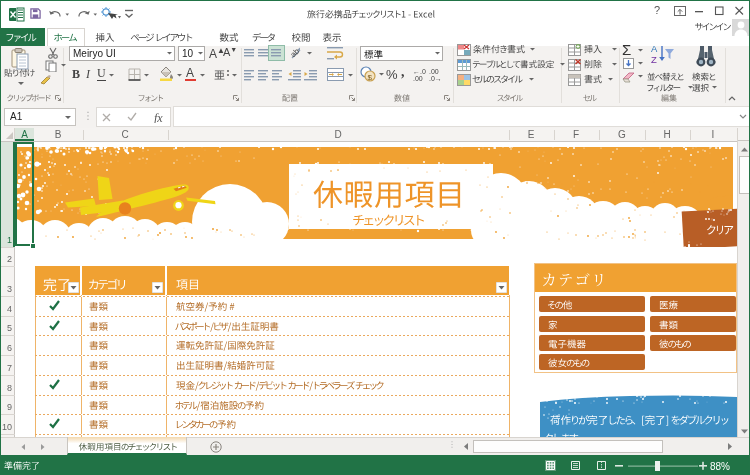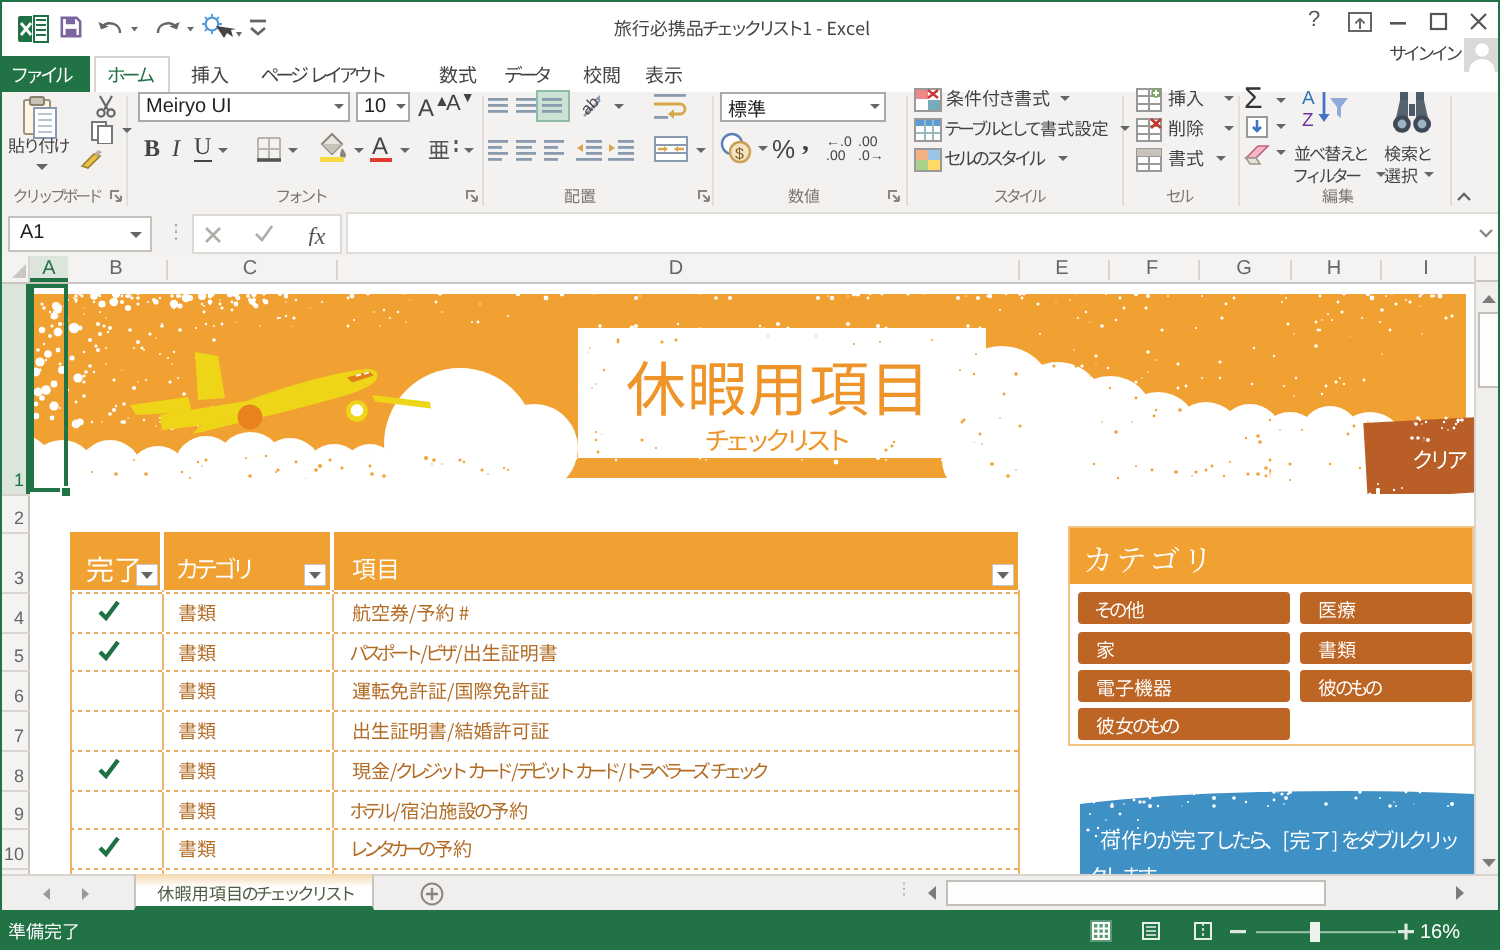--- a/index.html
+++ b/index.html
@@ -1220,7 +1220,7 @@
 <rect x="84" y="5" width="8" height="1.6" fill="#dce8e0"></rect>
       <rect x="87.2" y="1.8" width="1.6" height="8" fill="#dce8e0"></rect>
     </svg>
-    <div style="position:absolute;left:709px;top:461px;font:10px 'Liberation Sans';color:#fff">16%</div>
+    <div style="position:absolute;left:709px;top:461px;font:10px 'Liberation Sans';color:#fff">88%</div>
     <div style="position:absolute;left:14px;top:142px;width:722px;height:295px;overflow:hidden;pointer-events:none"><svg width="722" height="295" viewBox="0 0 722 295">
         <path transform="translate(74.0,304.0) scale(0.0380,-0.0380)" fill="#b36b24" d="M64 17H188V1H64ZM64 29V44H188V29ZM46 57V-21H64V-12H188V-20H207V57ZM14 83V69H236V83H134V98H220V110H134V124H206V152H236V166H206V193H134V210H115V193H40V180H115V166H14V152H115V137H38V124H115V110H31V98H115V83ZM134 180H187V166H134ZM134 137V152H187V137ZM350 205C346 196 340 182 336 174L348 169C354 177 360 189 366 200ZM268 199C274 190 280 178 282 170L296 175C294 183 287 195 281 204ZM396 106H463V82H396ZM396 68H463V43H396ZM396 144H463V120H396ZM401 24C392 12 371 0 353 -8C357 -10 362 -16 365 -20C384 -12 405 1 418 14ZM438 13C452 3 471 -11 480 -20L494 -10C485 0 466 13 452 22ZM307 91V70H263V54H306C304 35 295 14 258 -2C262 -5 267 -12 269 -16C296 -4 310 12 317 28C331 17 346 5 354 -3L367 10C356 19 337 33 322 44C323 47 323 50 324 54H370V70H324V91ZM307 207V166H263V150H302C291 134 274 118 259 110C262 107 268 101 270 97C283 106 297 119 307 134V97H324V132C336 123 353 110 360 104L370 118C363 122 334 141 324 147V150H368V166H324V207ZM378 158V28H481V158H430L438 182H489V198H370V182H418C416 174 414 166 412 158Z"></path>
         <path transform="translate(161.0,304.0) scale(0.0380,-0.0380)" fill="#b36b24" d="M42 210V160H10V142H42V91L7 80L12 62L42 72V2C42 -2 40 -3 38 -3C34 -3 25 -3 14 -2C16 -8 19 -16 19 -20C35 -20 45 -20 51 -16C57 -14 59 -8 59 2V78L88 87L85 104L59 96V142H84C87 139 90 136 91 134C96 139 101 144 106 150V82H236V96H178V112H226V125H178V141H226V153H178V168H233V182H180C184 189 188 197 192 205L174 209C171 202 166 191 162 182H126C130 190 133 198 136 206L119 210C112 189 100 169 86 154V160H59V210ZM161 112V96H122V112ZM161 125H122V141H161ZM90 68V52H125C121 22 106 4 78 -7C81 -10 88 -17 90 -21C122 -7 139 14 144 52H176C173 42 170 30 168 22L184 20L188 32H219C216 10 214 1 210 -2C208 -4 206 -5 202 -5C197 -5 185 -4 172 -3C175 -8 177 -14 178 -19C190 -20 202 -20 208 -20C215 -19 220 -18 224 -14C230 -8 234 6 237 39C238 42 238 46 238 46H191L196 68ZM161 153H122V168H161ZM270 112V62H287V97H365V70H298V-2H316V55H365V-20H384V55H437V18C437 16 436 15 433 14C429 14 418 14 404 15C407 10 409 4 410 -2C428 -2 440 -1 446 2C454 4 456 9 456 18V70H384V97H462V62H481V112ZM365 143H322V168H365ZM384 143V168H428V143ZM263 184V168H304V128H447V168H488V184H447V208H428V184H384V210H365V184H322V208H304V184ZM549 142V130H602V142ZM544 116V104H602V116ZM647 116V104H707V116ZM647 142V130H700V142ZM692 46V29H632V46ZM692 59H632V76H692ZM614 46V29H559V46ZM614 59H559V76H614ZM541 90V2H559V15H614V8C614 -13 622 -18 650 -18C656 -18 702 -18 708 -18C732 -18 738 -10 740 20C736 22 728 24 724 27C723 2 720 -3 707 -3C697 -3 659 -3 651 -3C636 -3 632 -1 632 8V15H710V90ZM519 170V120H536V156H615V98H634V156H714V120H731V170H634V185H716V199H534V185H615V170ZM772 133V118H845V133ZM773 201V186H844V201ZM772 99V84H845V99ZM760 168V152H853V168ZM854 137V119H913V77H869V-20H887V-8H961V-19H980V77H932V119H991V137H932V180C951 183 968 186 982 190L968 206C943 198 898 192 860 188C863 184 866 177 866 172C881 174 897 175 913 177V137ZM887 10V60H961V10ZM771 64V-20H788V-8H846V64ZM788 49H829V7H788ZM1050 194 1030 186C1041 159 1054 130 1066 109C1039 90 1023 70 1023 44C1023 7 1057 -7 1104 -7C1135 -7 1164 -4 1183 -1V22C1163 16 1130 13 1103 13C1063 13 1044 26 1044 47C1044 66 1058 82 1081 97C1105 114 1140 130 1157 139C1164 142 1170 146 1176 149L1165 167C1160 163 1154 160 1147 155C1134 148 1106 134 1083 120C1072 140 1060 167 1050 194ZM1342 88V9C1342 -12 1348 -18 1371 -18C1376 -18 1402 -18 1406 -18C1428 -18 1433 -8 1435 35C1430 36 1422 40 1418 43C1417 5 1415 0 1405 0C1399 0 1378 0 1373 0C1363 0 1361 1 1361 9V88ZM1278 86C1274 39 1264 11 1206 -4C1210 -8 1215 -15 1217 -20C1280 -2 1293 32 1297 86ZM1310 210V180H1212V162H1282C1276 146 1267 127 1259 113L1220 112L1220 92C1264 94 1331 97 1394 100C1401 93 1406 86 1410 80L1427 91C1413 110 1384 137 1359 156L1344 146C1356 138 1367 127 1378 117L1278 113C1287 128 1297 146 1305 162H1429V180H1329V210ZM1494 142V130H1547V142ZM1489 116V104H1547V116ZM1592 116V104H1652V116ZM1592 142V130H1646V142ZM1637 46V29H1578V46ZM1637 59H1578V76H1637ZM1559 46V29H1504V46ZM1559 59H1504V76H1559ZM1486 90V2H1504V15H1559V8C1559 -13 1567 -18 1595 -18C1602 -18 1647 -18 1654 -18C1677 -18 1683 -10 1686 20C1680 22 1673 24 1669 27C1668 2 1666 -3 1652 -3C1642 -3 1604 -3 1596 -3C1580 -3 1578 -1 1578 8V15H1656V90ZM1464 170V120H1481V156H1560V98H1578V156H1659V120H1676V170H1578V185H1661V199H1478V185H1560V170ZM1742 184H1788V145H1742ZM1851 184H1898V145H1851ZM1834 199V130H1916V199ZM1808 137 1806 134V199H1725V130H1805C1801 123 1797 117 1792 111H1708V94H1775C1756 77 1731 64 1702 54C1706 51 1711 44 1713 40L1729 46V-20H1746V-11H1791V-20H1808V61H1759C1775 70 1790 81 1801 94H1839C1850 82 1864 70 1880 61H1832V-20H1848V-11H1894V-20H1912V46C1917 44 1922 42 1928 40C1930 45 1936 52 1940 56C1911 62 1882 77 1863 94H1932V111H1815C1819 117 1823 124 1826 131ZM1746 5V45H1791V5ZM1848 5V45H1894V5Z"></path>

